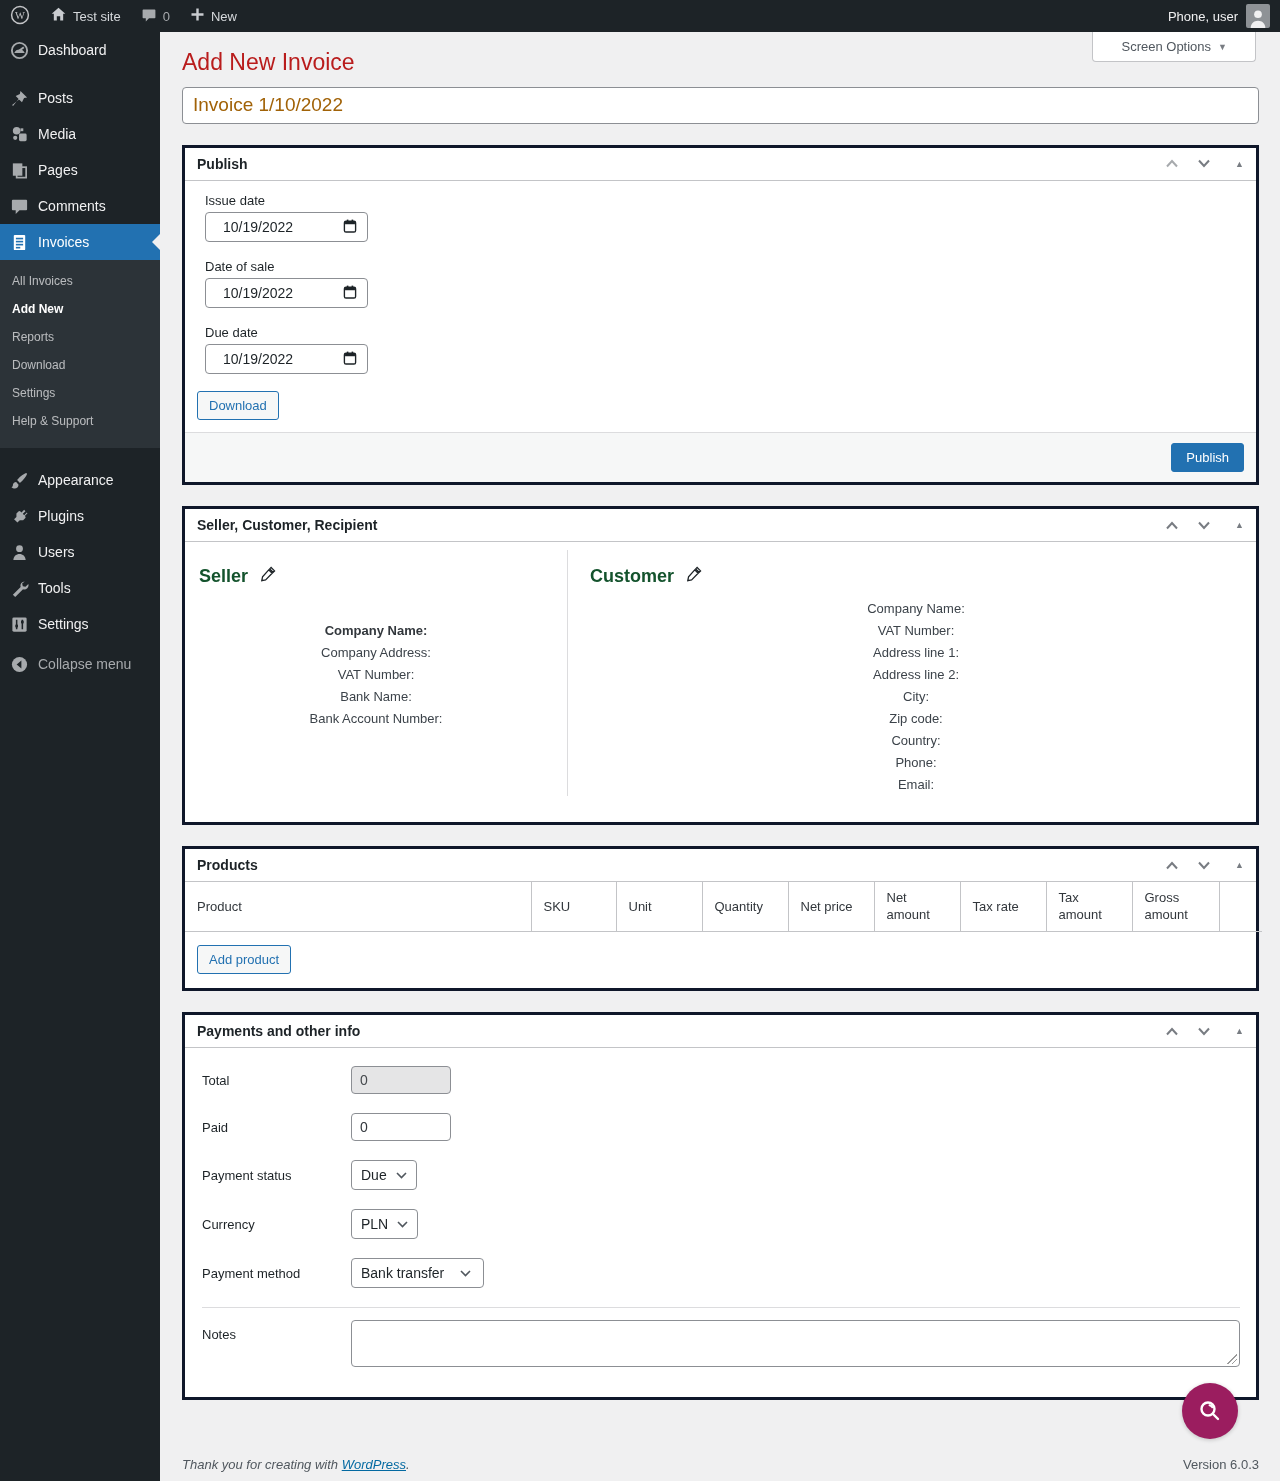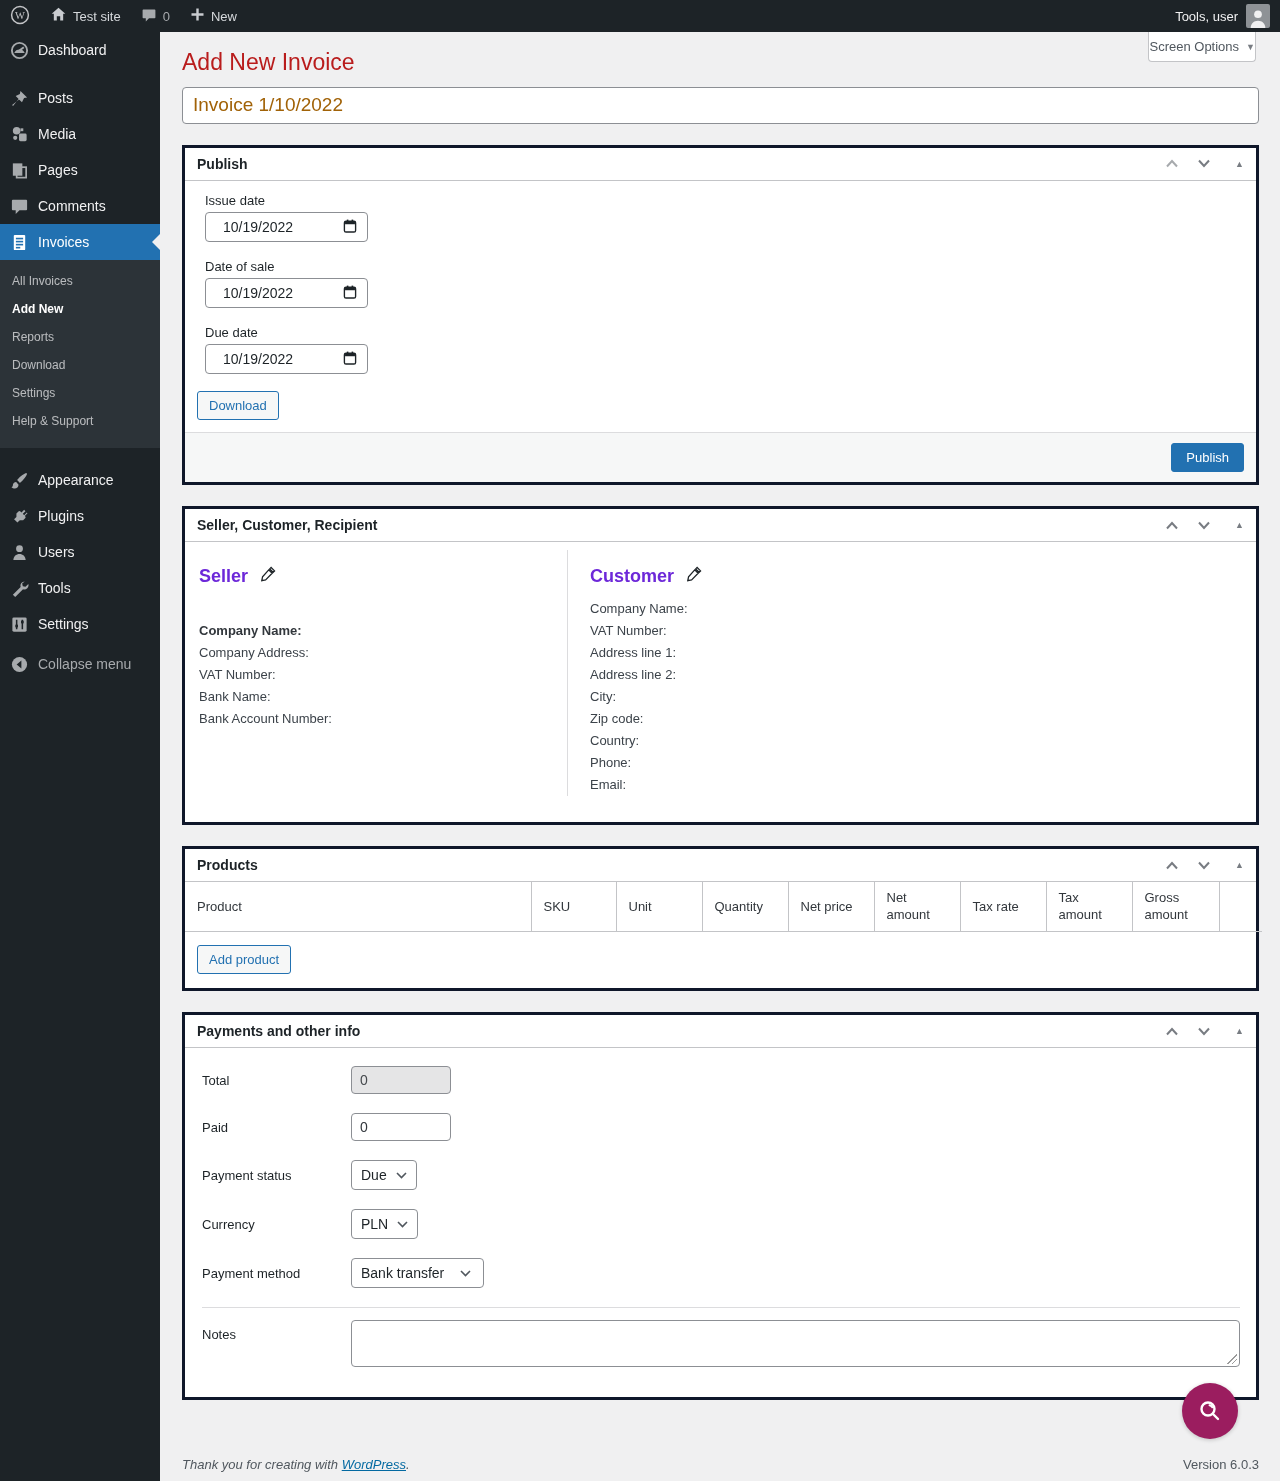--- a/index.html
+++ b/index.html
@@ -148,7 +148,7 @@
       </div>
     </div>
     <div class="ab-right">
-      <span style="color:#f0f0f1; cursor:pointer;">Tools, user</span>
+      <span style="color:#f0f0f1; cursor:pointer;">Phone, user</span>
       <span class="avatar">
         <svg width="22" height="22" viewBox="0 0 24 24">
             <circle cx="12" cy="9" r="4.2" fill="#f0f0f1"></circle>

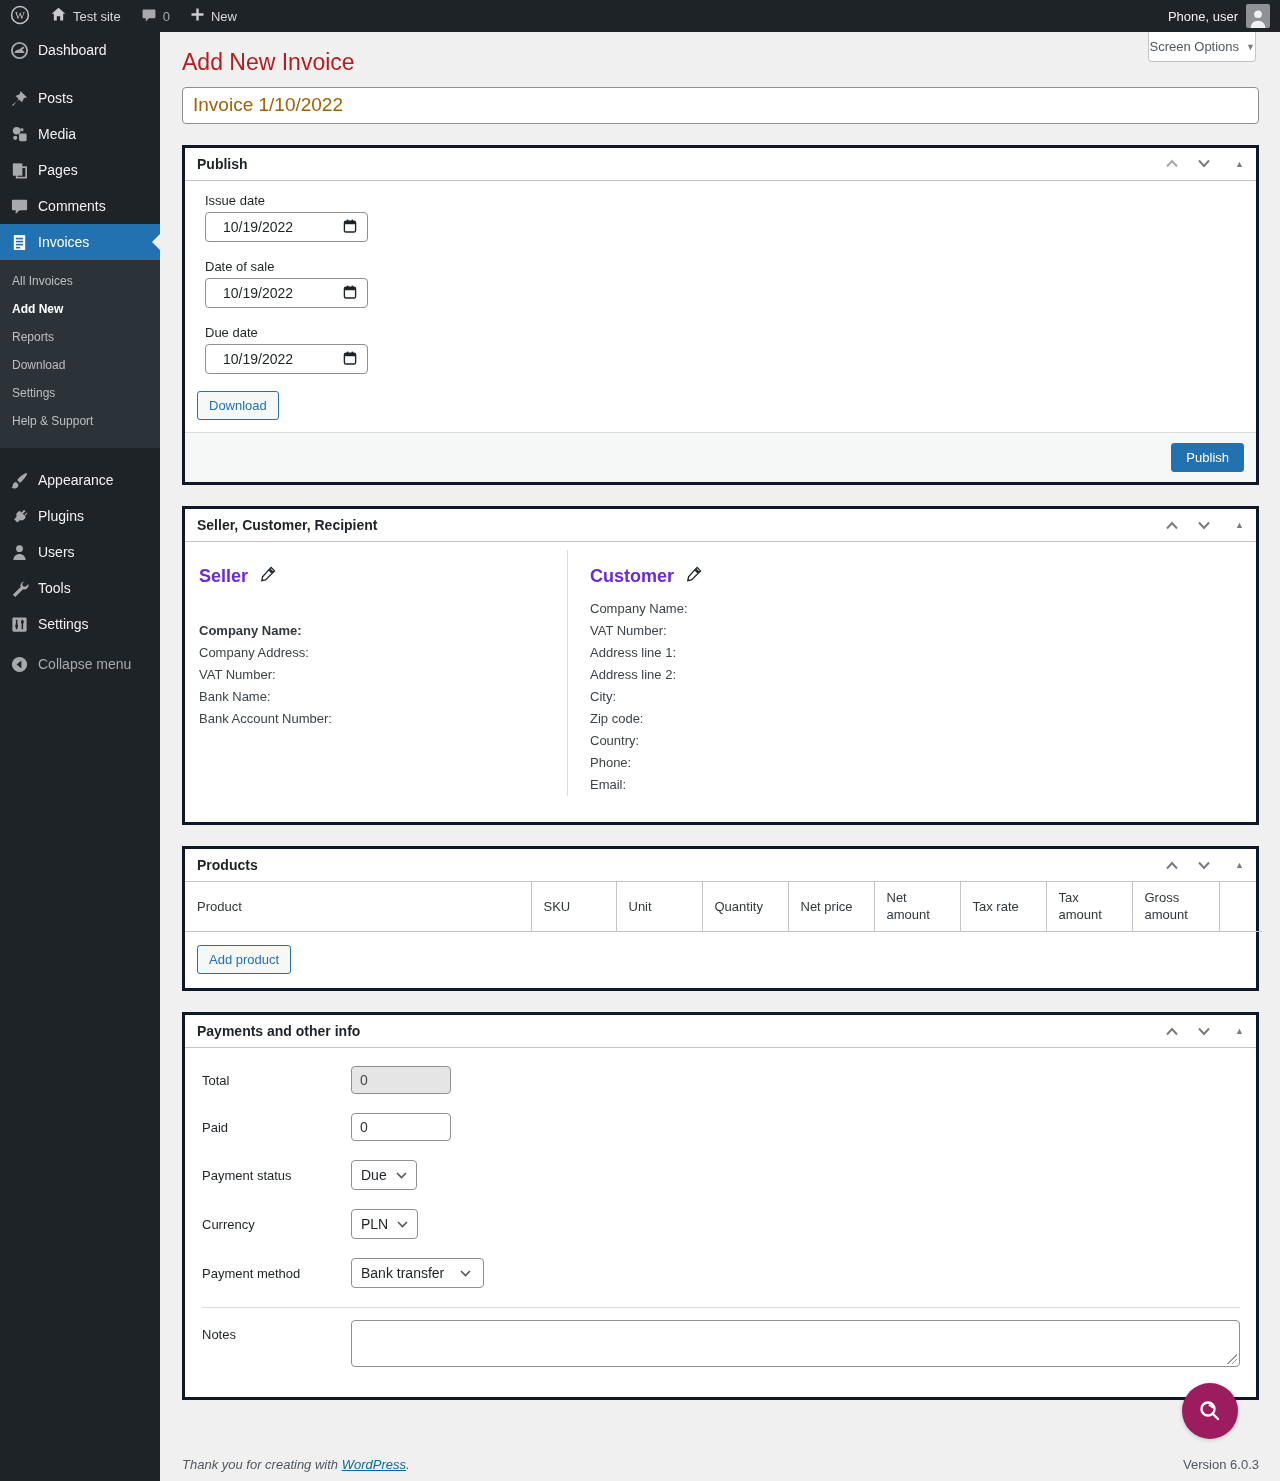--- a/index.html
+++ b/index.html
@@ -32,7 +32,7 @@
   
   .content { position:absolute; top:32px; left:160px; width:1120px; padding:0 21px 0 22px; }
   .screen-options { position:absolute; top:0; right:24px; background:#fff; border:1px solid #c3c4c7; border-top:none;
-    border-radius:0 0 4px 4px; color:#50575e; font-size:13px; padding:7px 0; display:flex; align-items:center; gap:7px; cursor:pointer; }
+    border-radius:0 0 4px 4px; color:#50575e; font-size:13px; padding:7px 28px; display:flex; align-items:center; gap:7px; cursor:pointer; }
   h1.page-title { font-size:23px; font-weight:400; color:#b91c1c; padding:16px 0 4px; line-height:1.3; }
   .title-input { width:100%; height:37px; margin-top:5px; border:1px solid #8c8f94; border-radius:4px; background:#fff;
     font-size:19px; color:#a16207; padding:3px 10px; font-family:"Liberation Sans", sans-serif; }

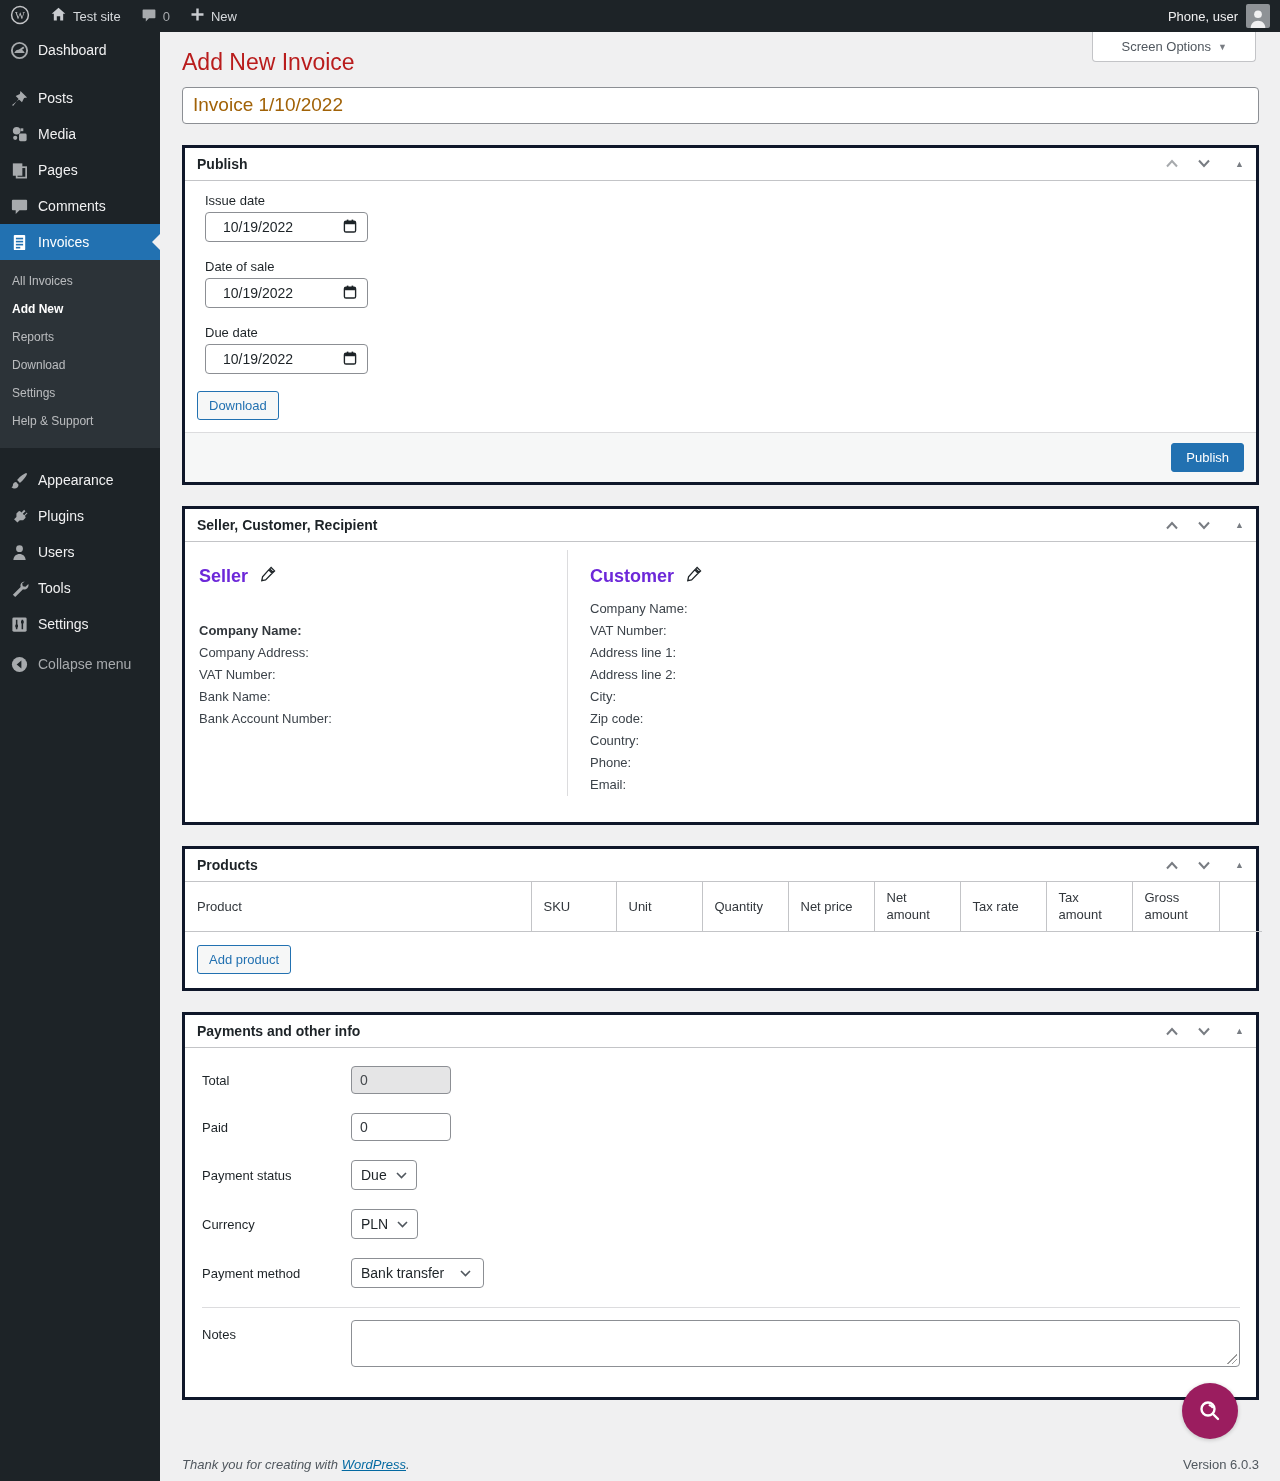--- a/index.html
+++ b/index.html
@@ -63,7 +63,7 @@
   .party-col { padding:8px 14px 0; }
   .party-col.seller { width:383px; border-right:1px solid #dcdcde; }
   .party-col.customer { flex:1; padding-left:22px; }
-  .party-heading { display:flex; align-items:center; gap:12px; font-size:18px; font-weight:bold; color:#6d28d9; margin-top:8px; }
+  .party-heading { display:flex; align-items:center; gap:12px; font-size:18px; font-weight:bold; color:#14532d; margin-top:8px; }
   .party-list { font-size:13px; color:#3c434a; }
   .party-list .row { line-height:22px; }
   .seller .party-list { margin-top:33px; }

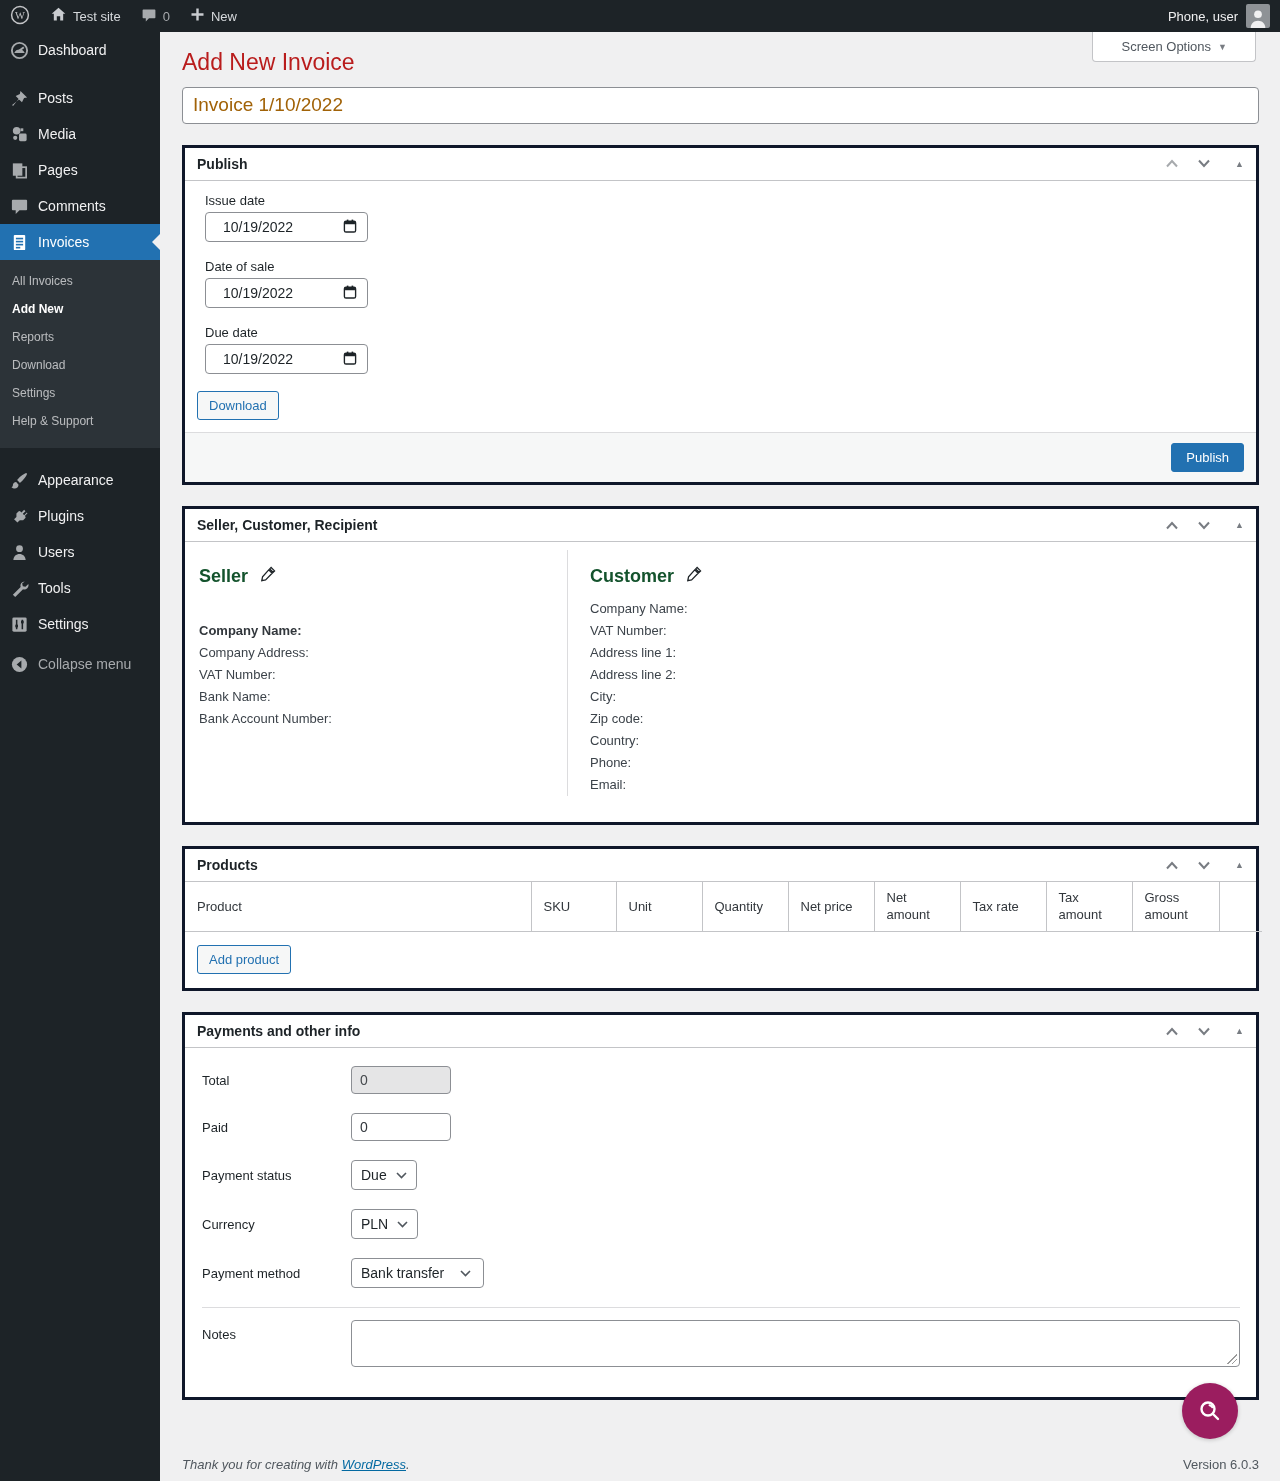--- a/index.html
+++ b/index.html
@@ -64,7 +64,7 @@
   .party-col.seller { width:383px; border-right:1px solid #dcdcde; }
   .party-col.customer { flex:1; padding-left:22px; }
   .party-heading { display:flex; align-items:center; gap:12px; font-size:18px; font-weight:bold; color:#14532d; margin-top:8px; }
-  .party-list { font-size:13px; color:#3c434a; }
+  .party-list { font-size:13px; color:#3c434a;text-align:center; }
   .party-list .row { line-height:22px; }
   .seller .party-list { margin-top:33px; }
   .customer .party-list { margin-top:11px; }

